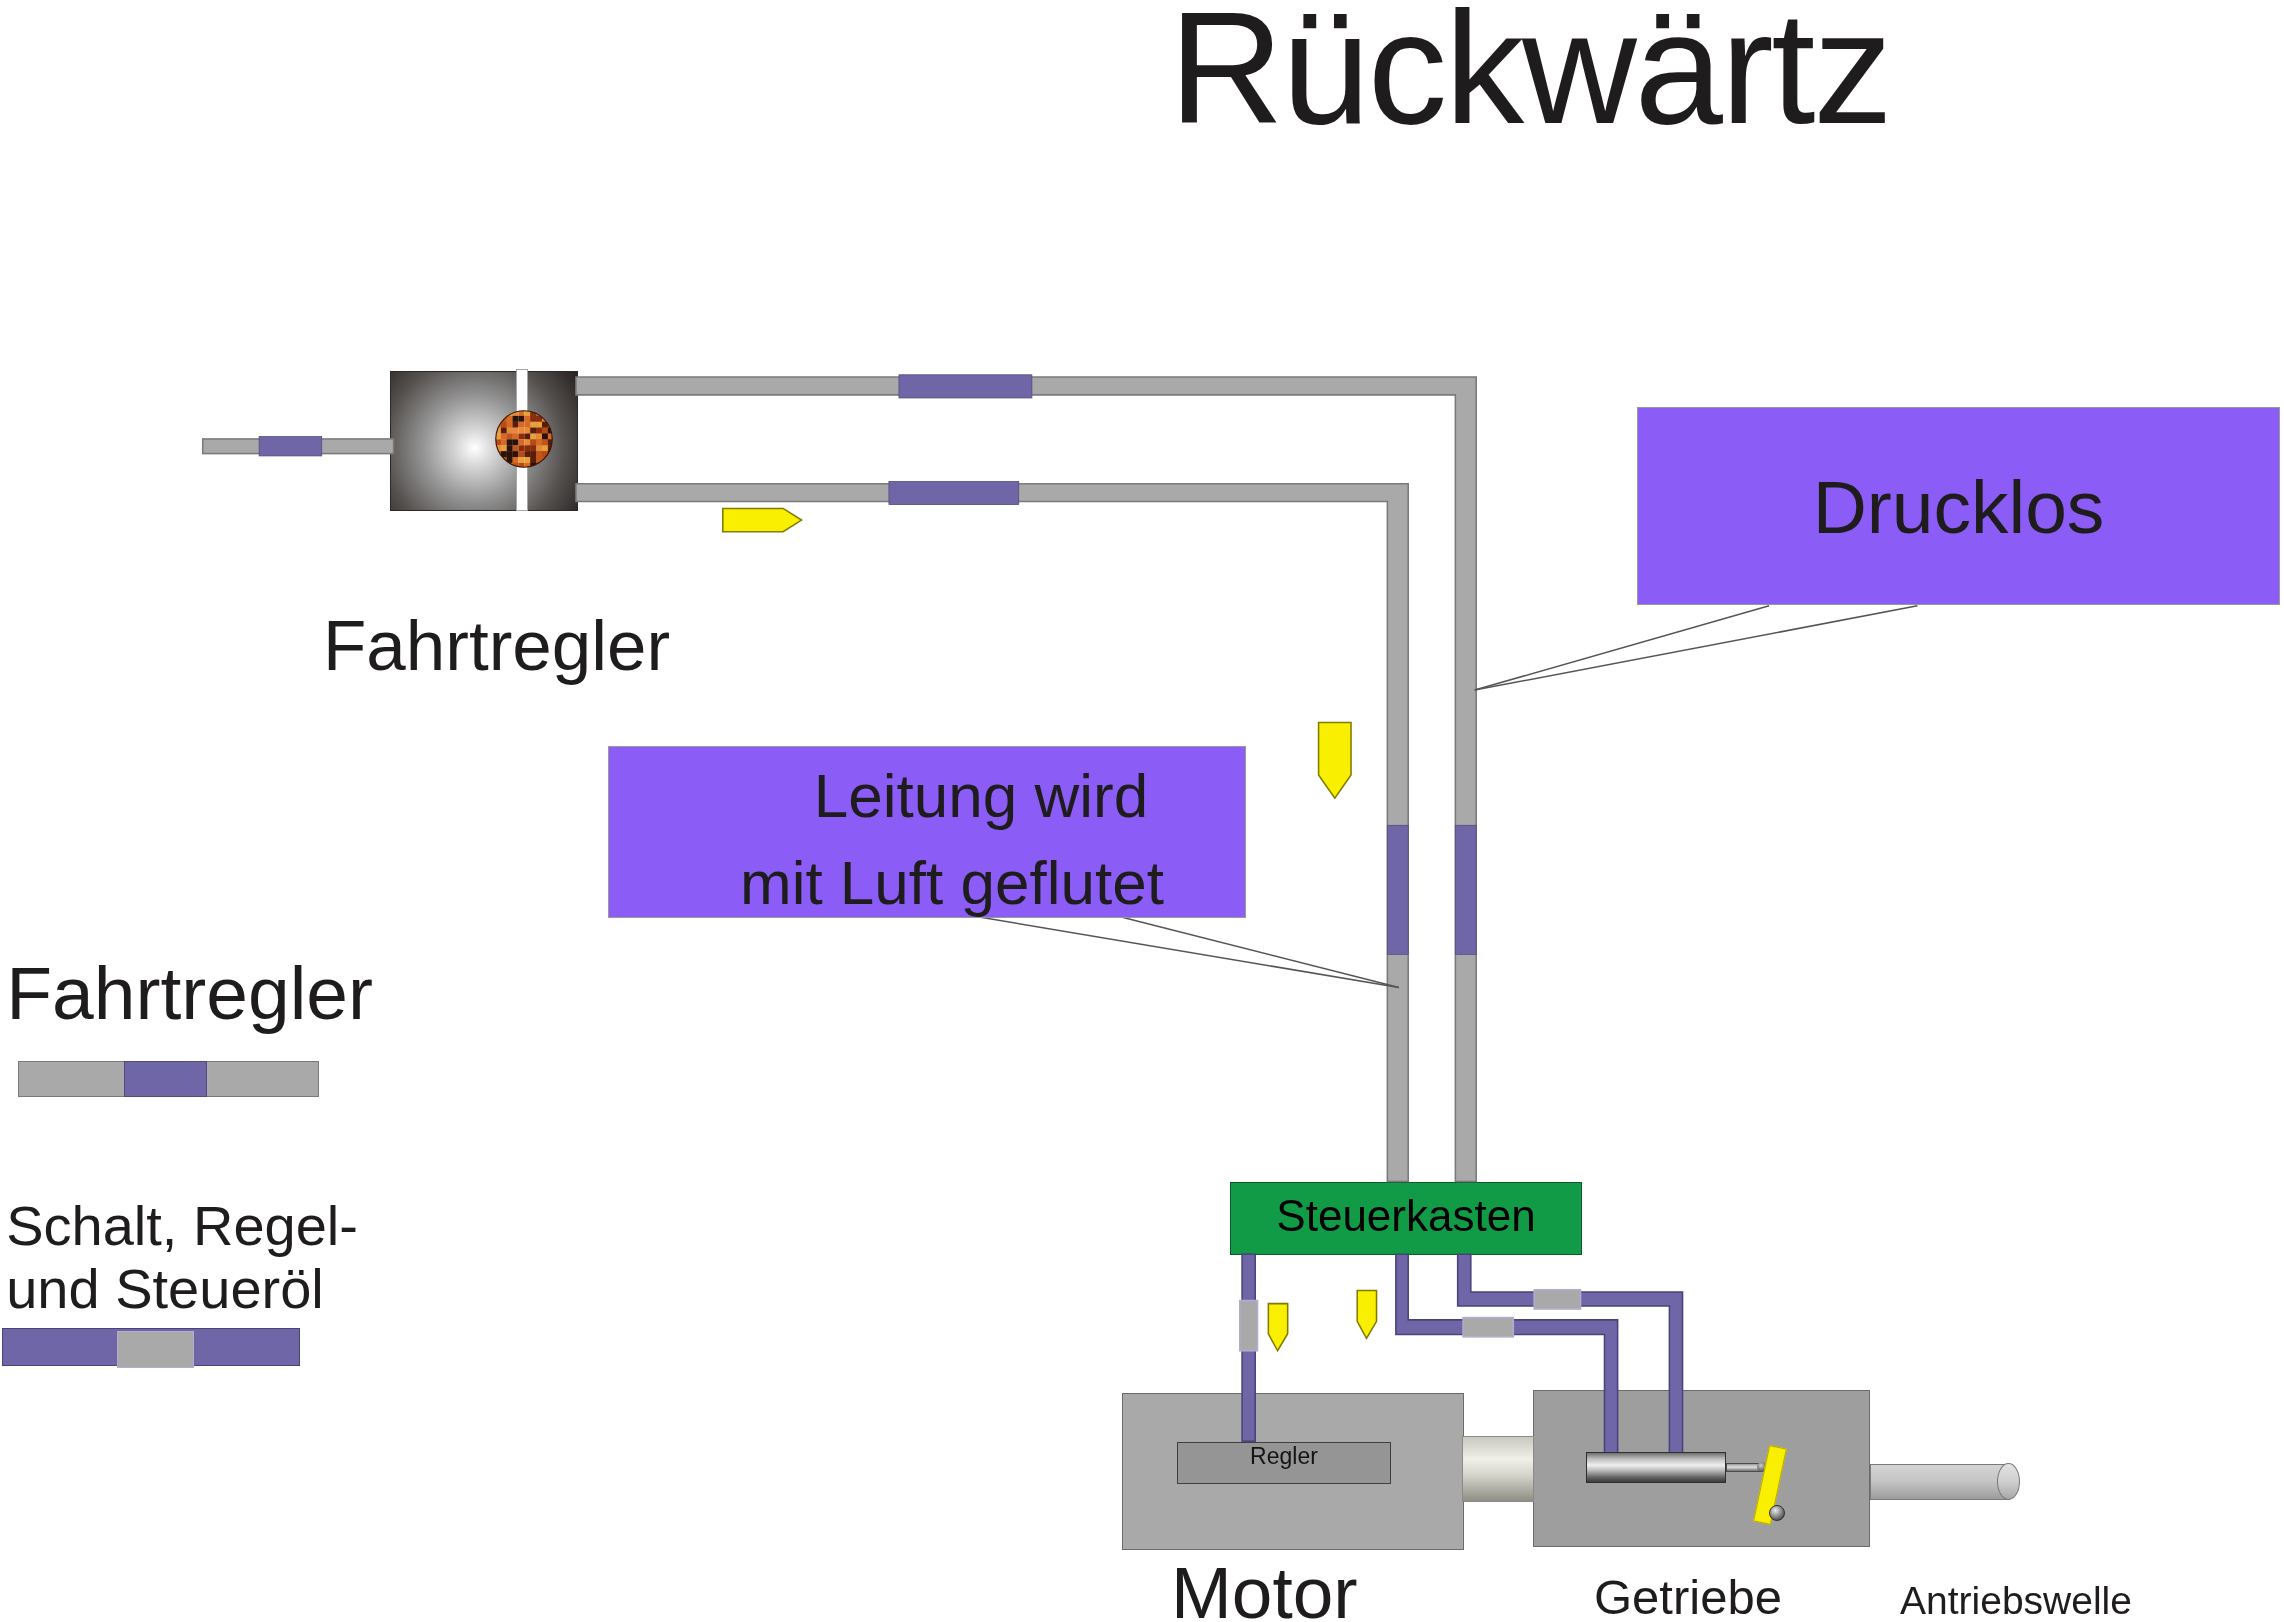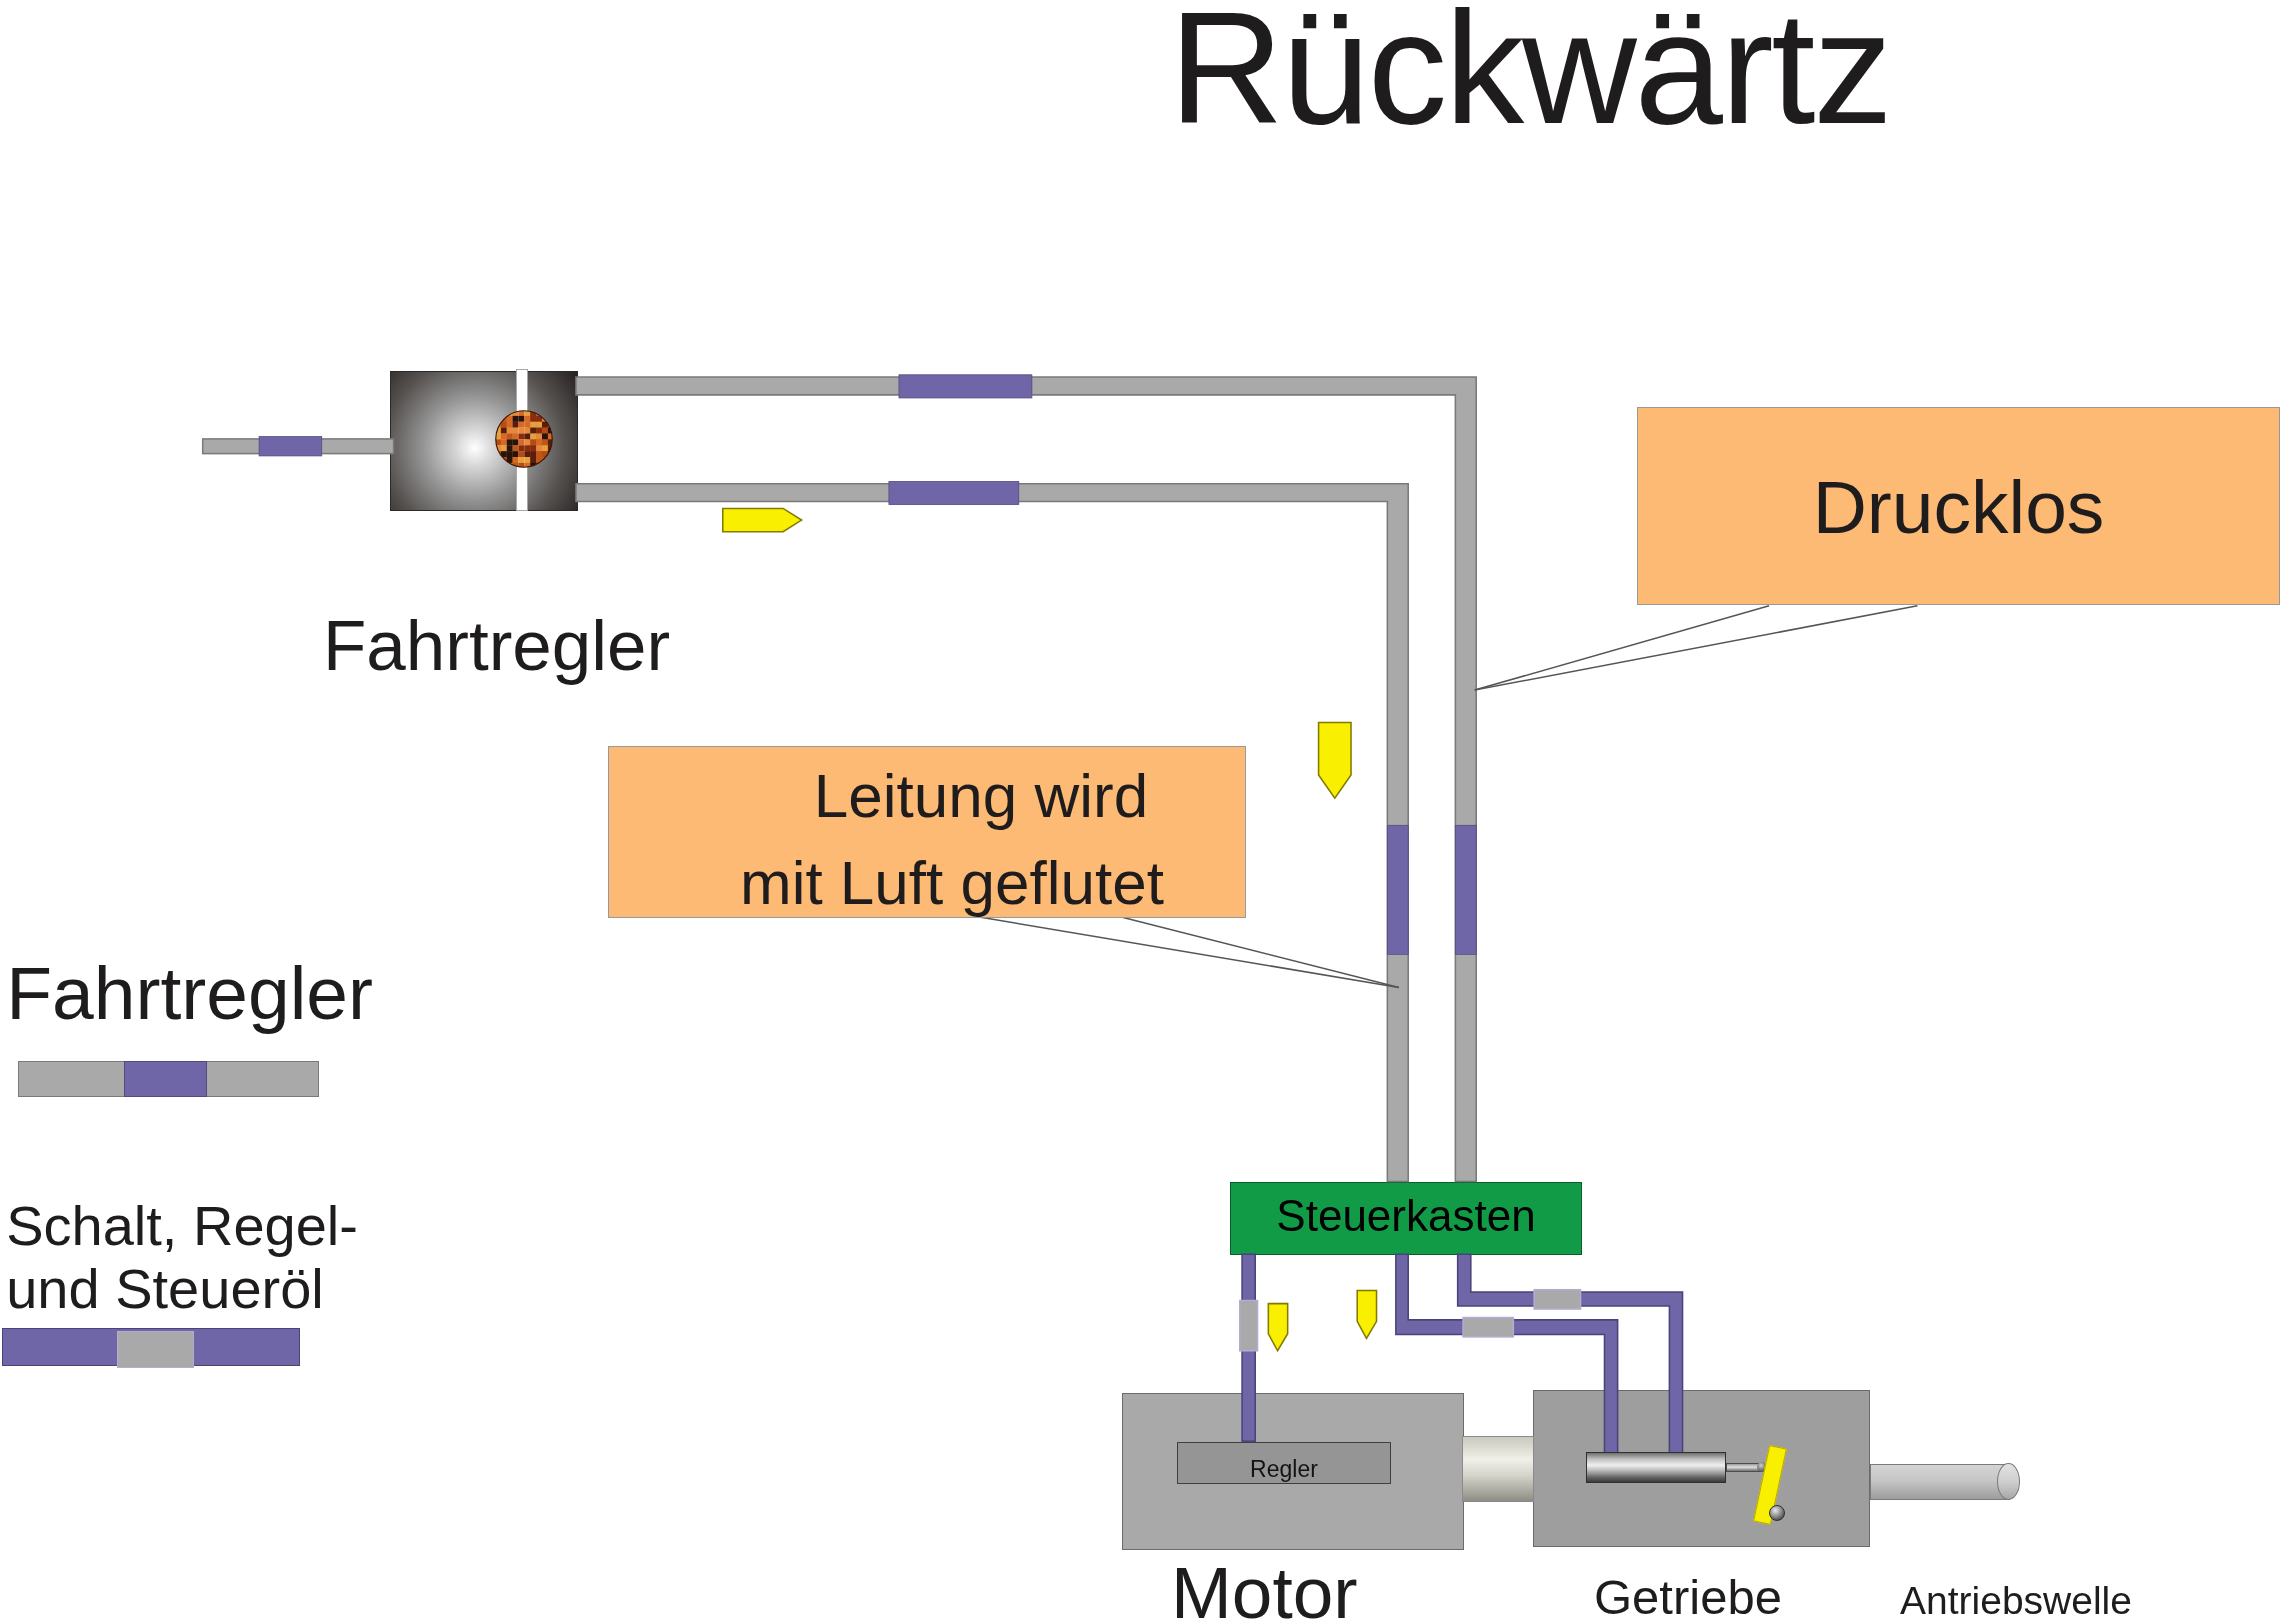--- a/index.html
+++ b/index.html
@@ -96,7 +96,7 @@
   }
   
   .callout{
-    background:#fdba74;
+    background:#8b5cf6;
     border:1.5px solid var(--callout-border,#999999);box-sizing:border-box;
   }
   .callout-drucklos{left:1637px;top:407px;width:643px;height:198px;

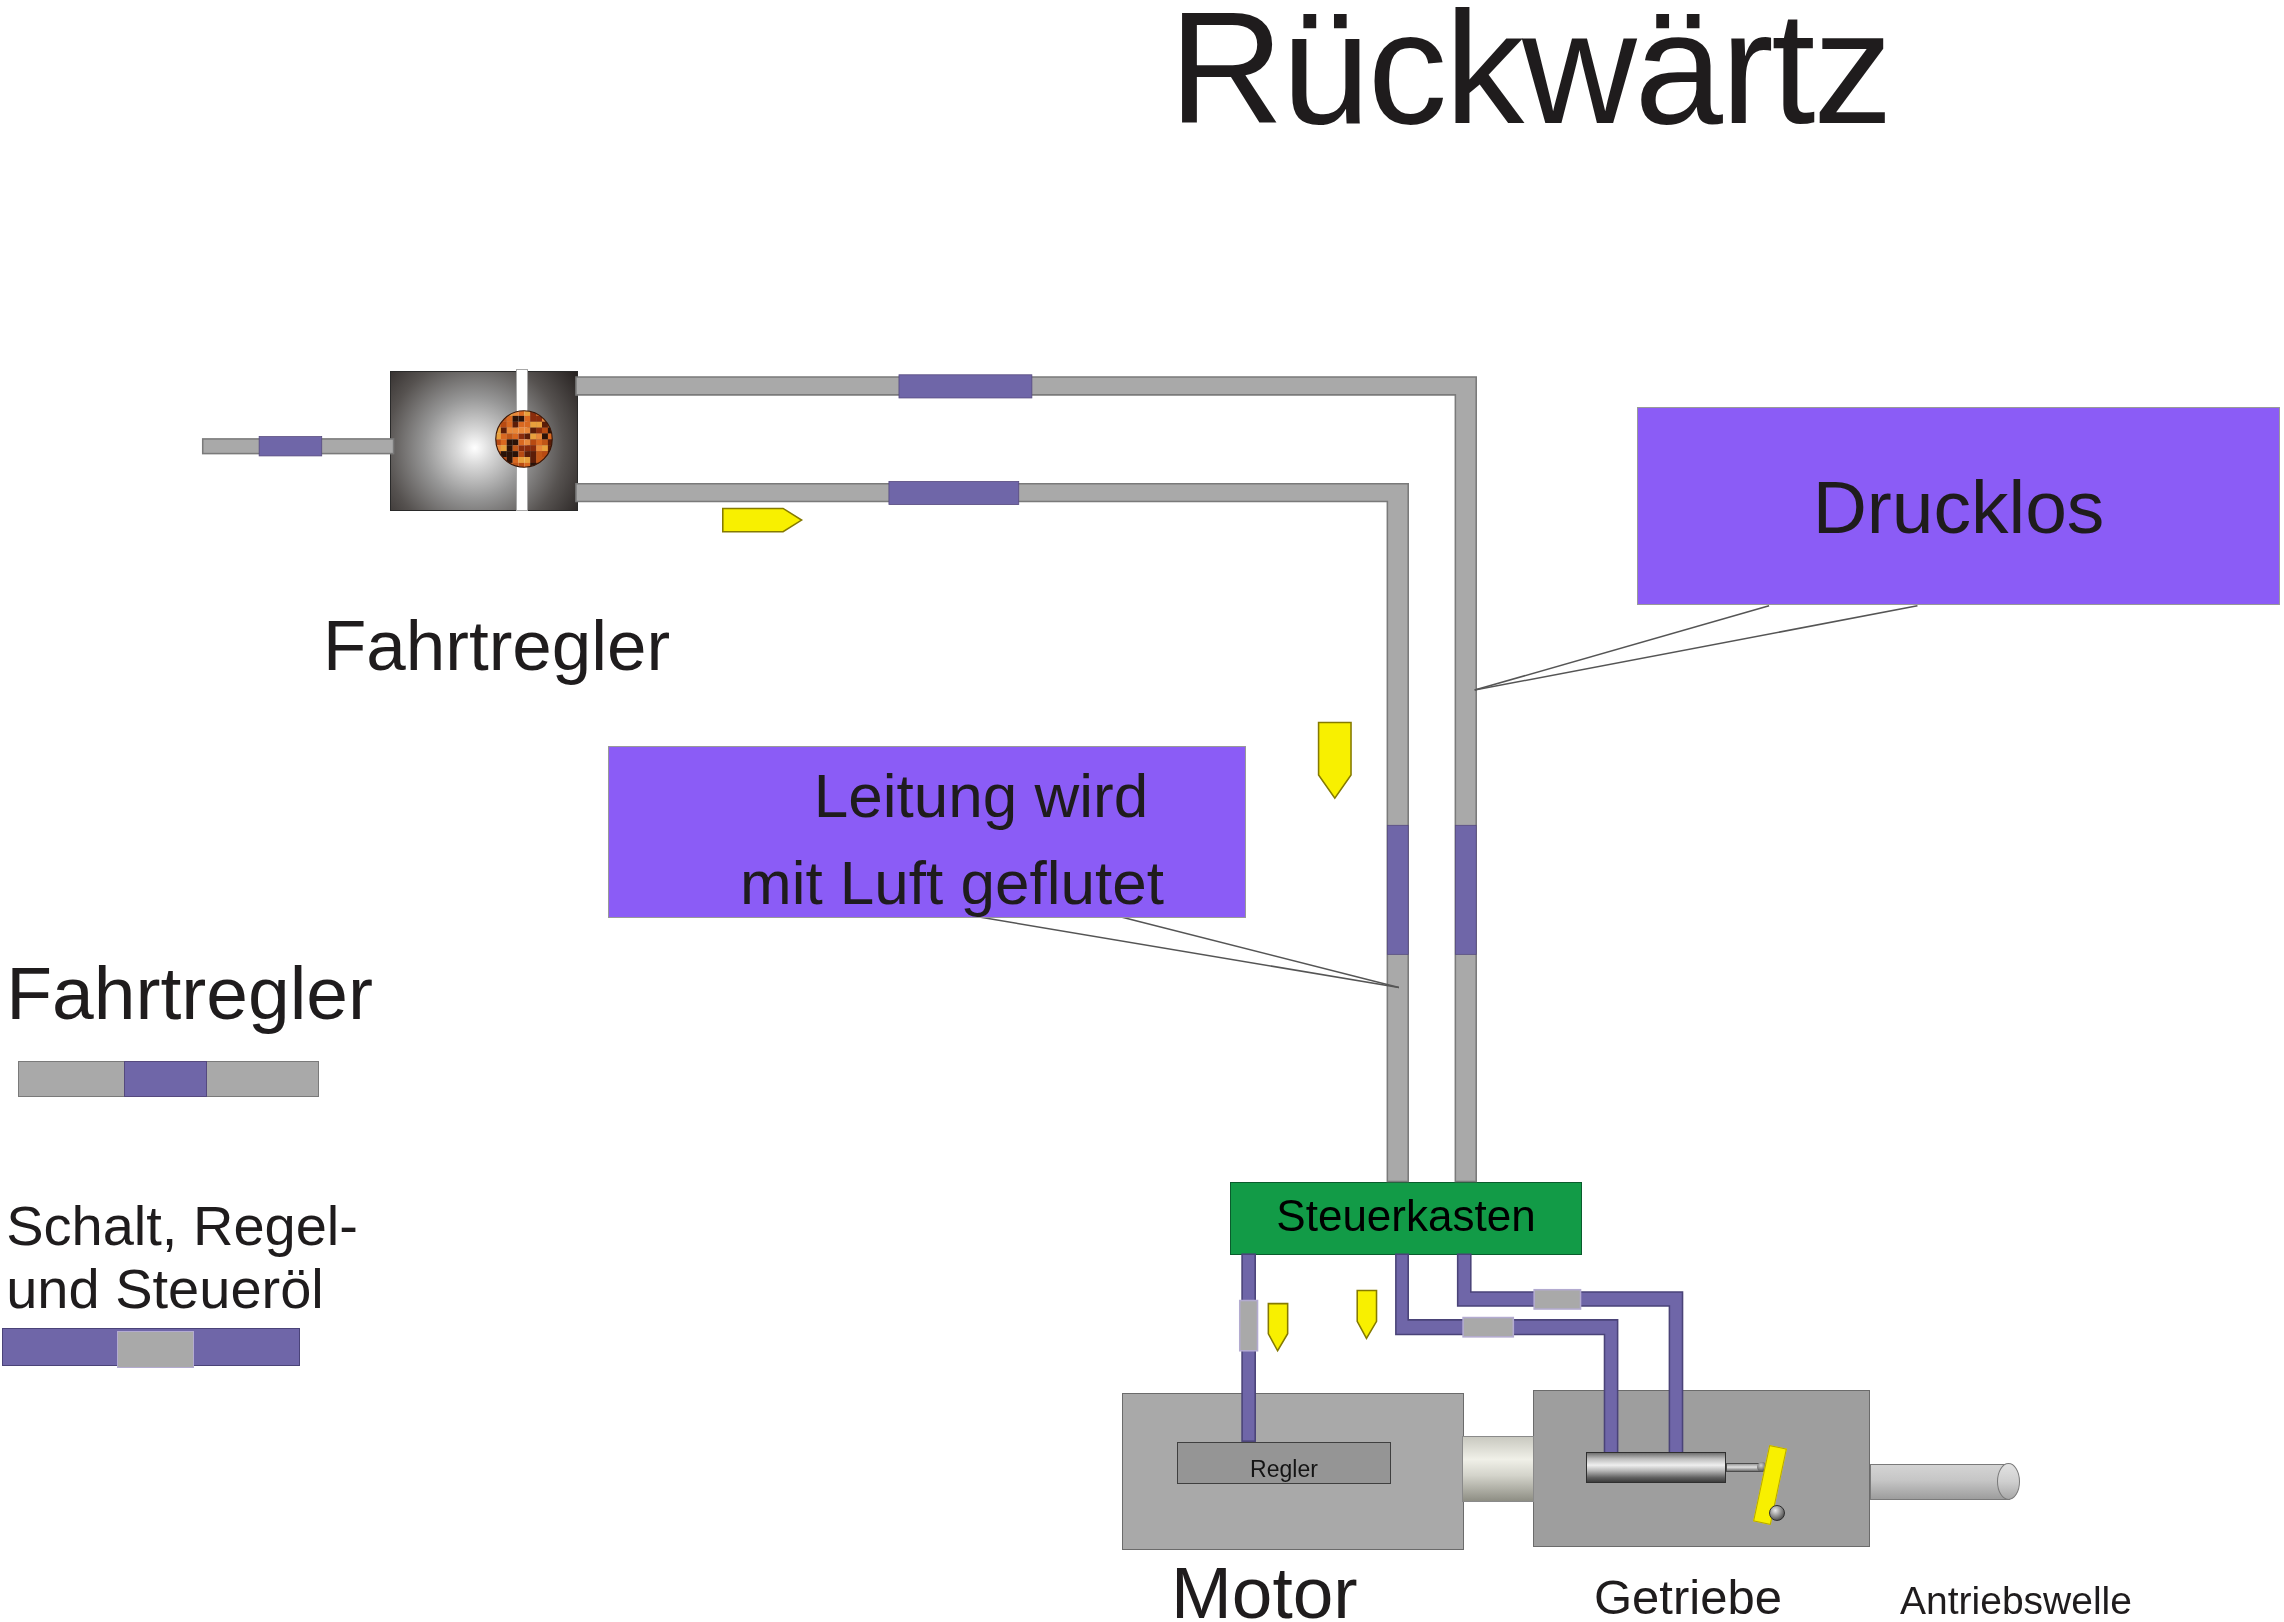--- a/index.html
+++ b/index.html
@@ -66,7 +66,7 @@
     left:1177px;top:1442px;width:214px;height:42px;
     background:var(--regler-gray,#959595);
     border:1.5px solid var(--regler-border,#3f3f3f);box-sizing:border-box;
-    display:flex;align-items:flex-end;justify-content:center;
+    display:flex;align-items:flex-start;justify-content:center;
     font-size:23px;color:#141414;
   }
   .gear-cylinder{

